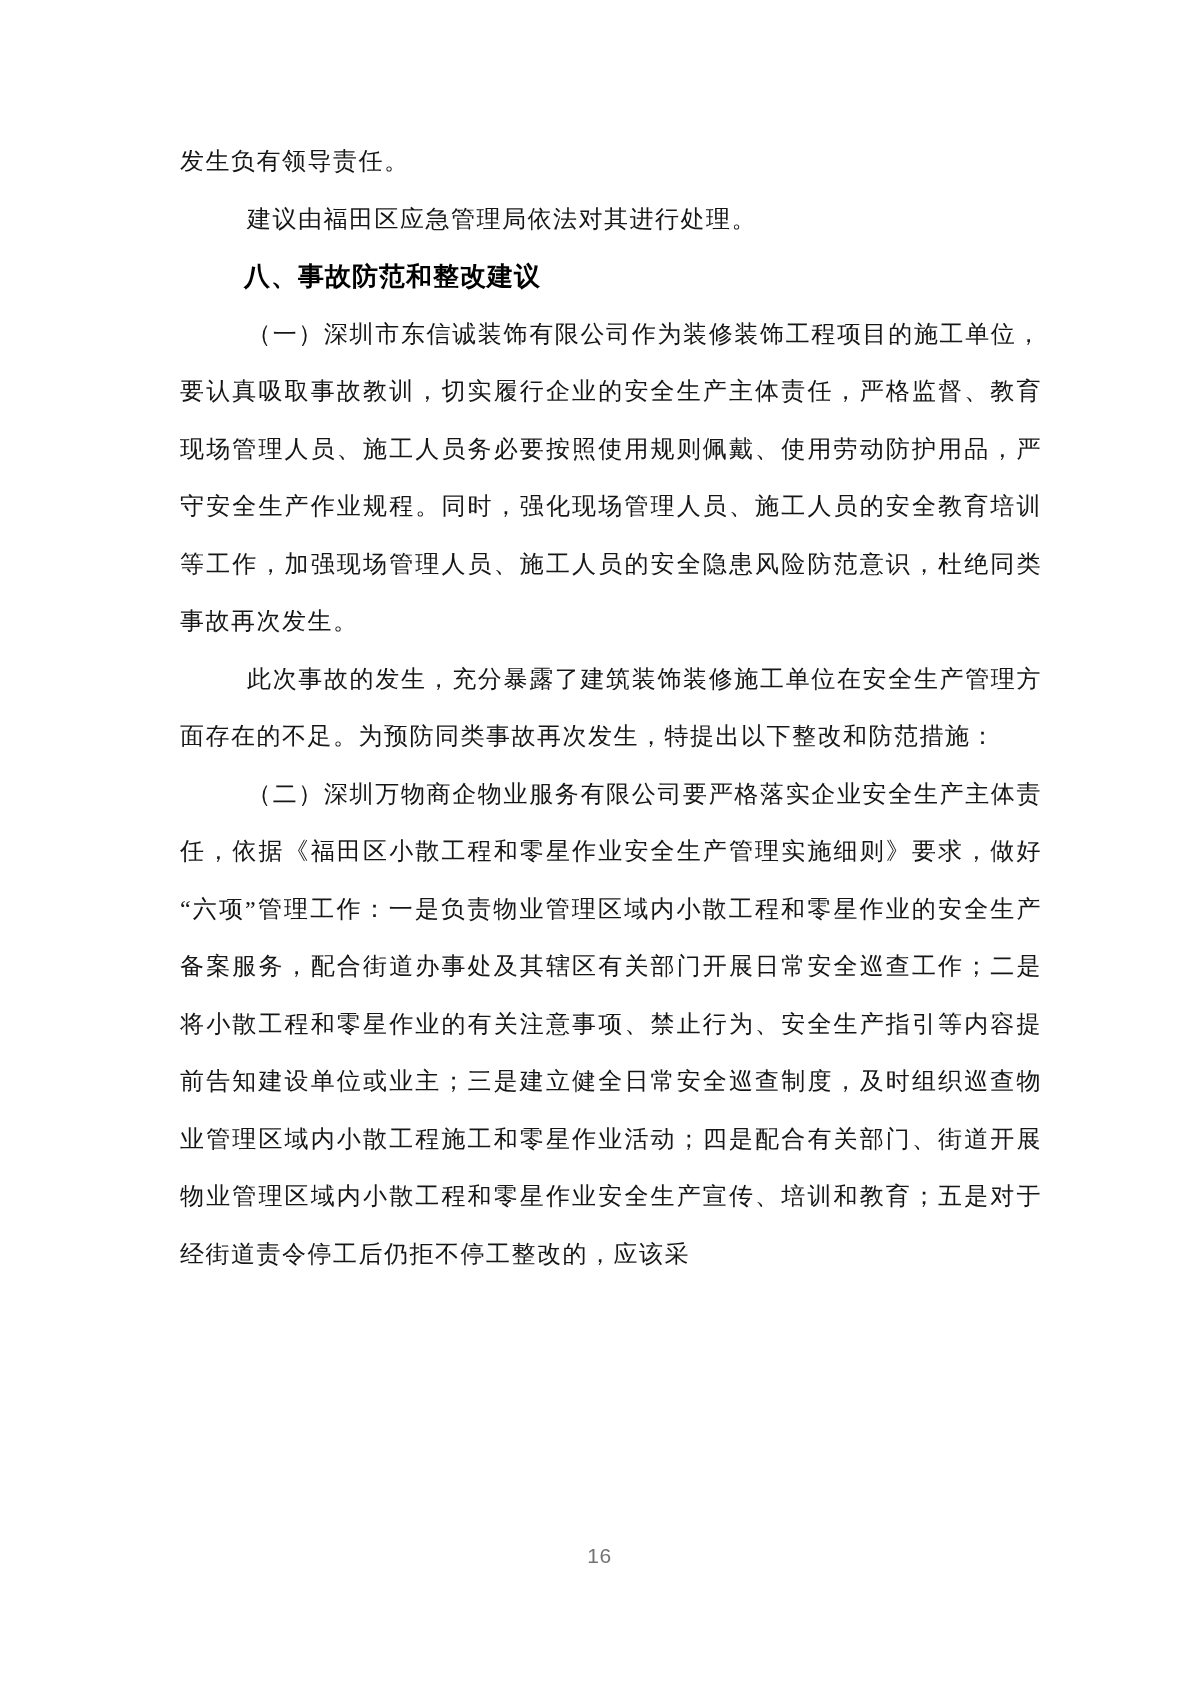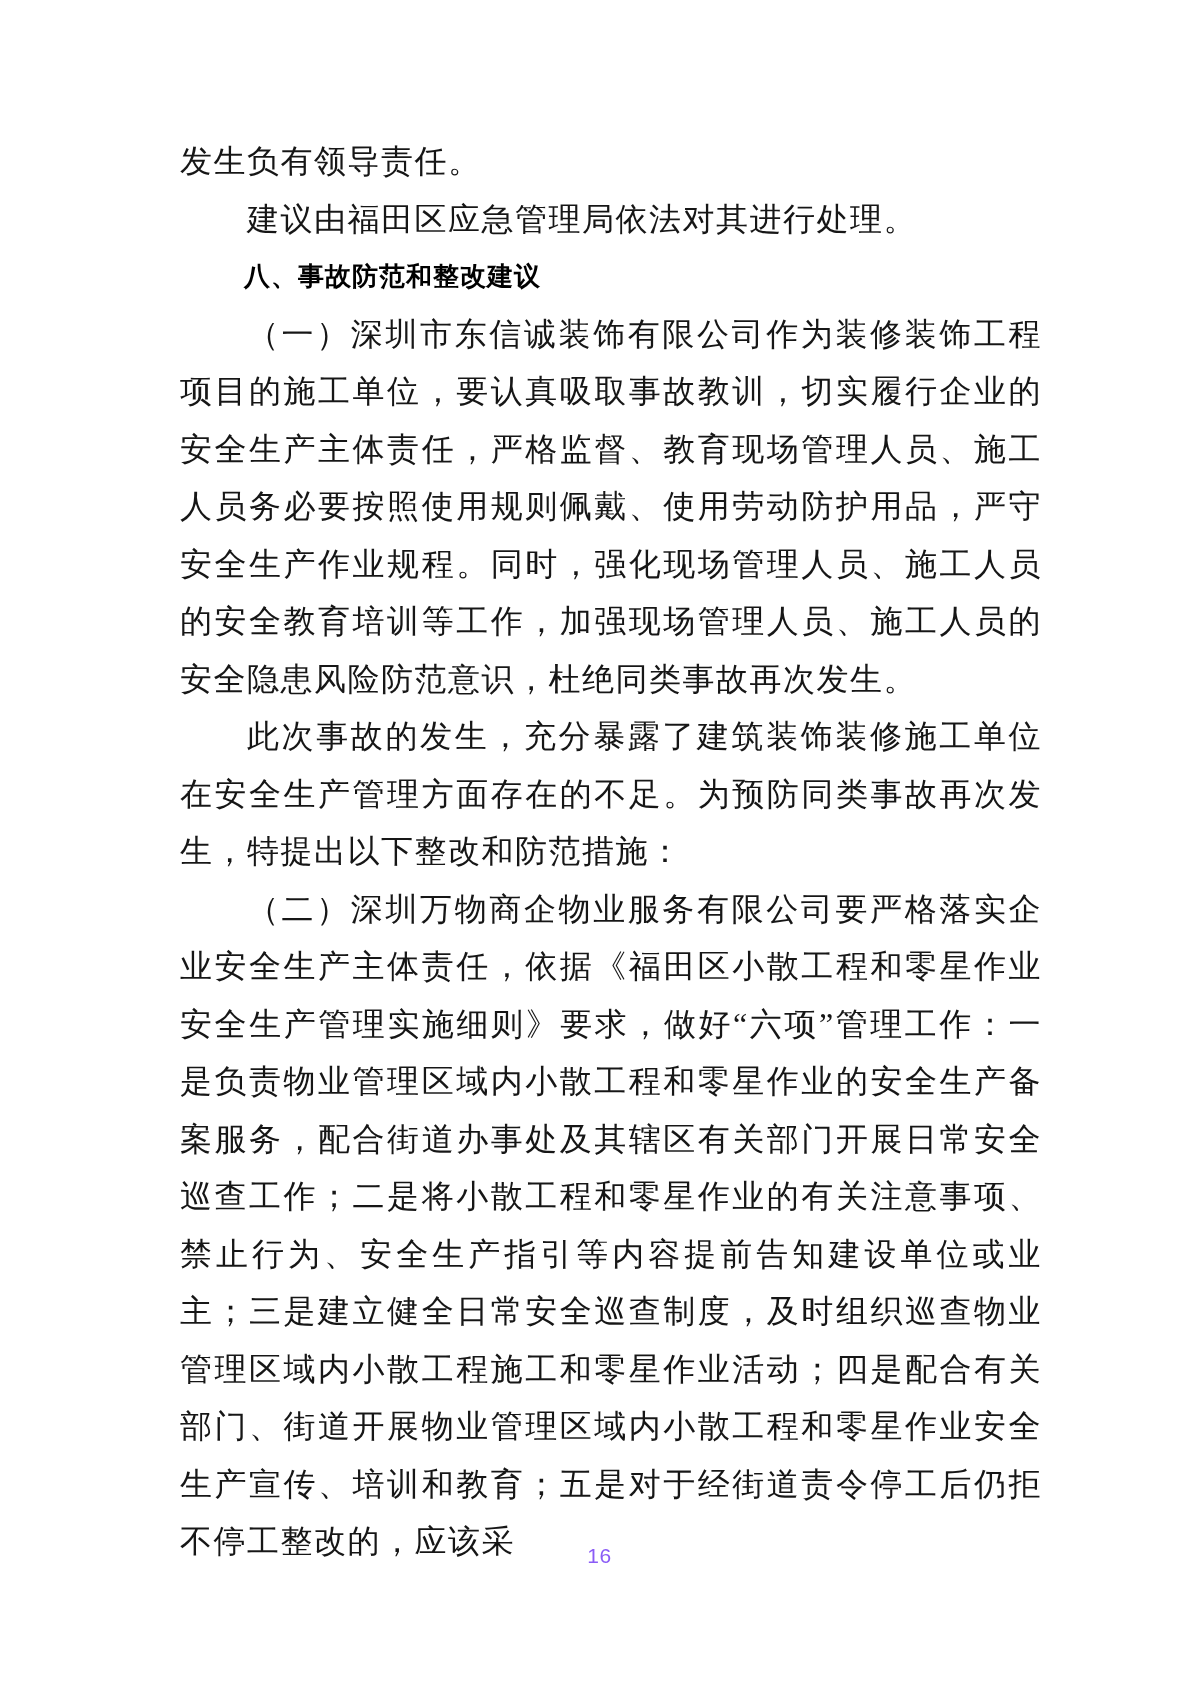--- a/index.html
+++ b/index.html
@@ -28,7 +28,7 @@
   }
   .para {
     margin: 0;
-    font-size: 32px;
+    font-size: 24px;
     line-height: 57.5px;
     letter-spacing: 1.5px;
     text-align: justify;

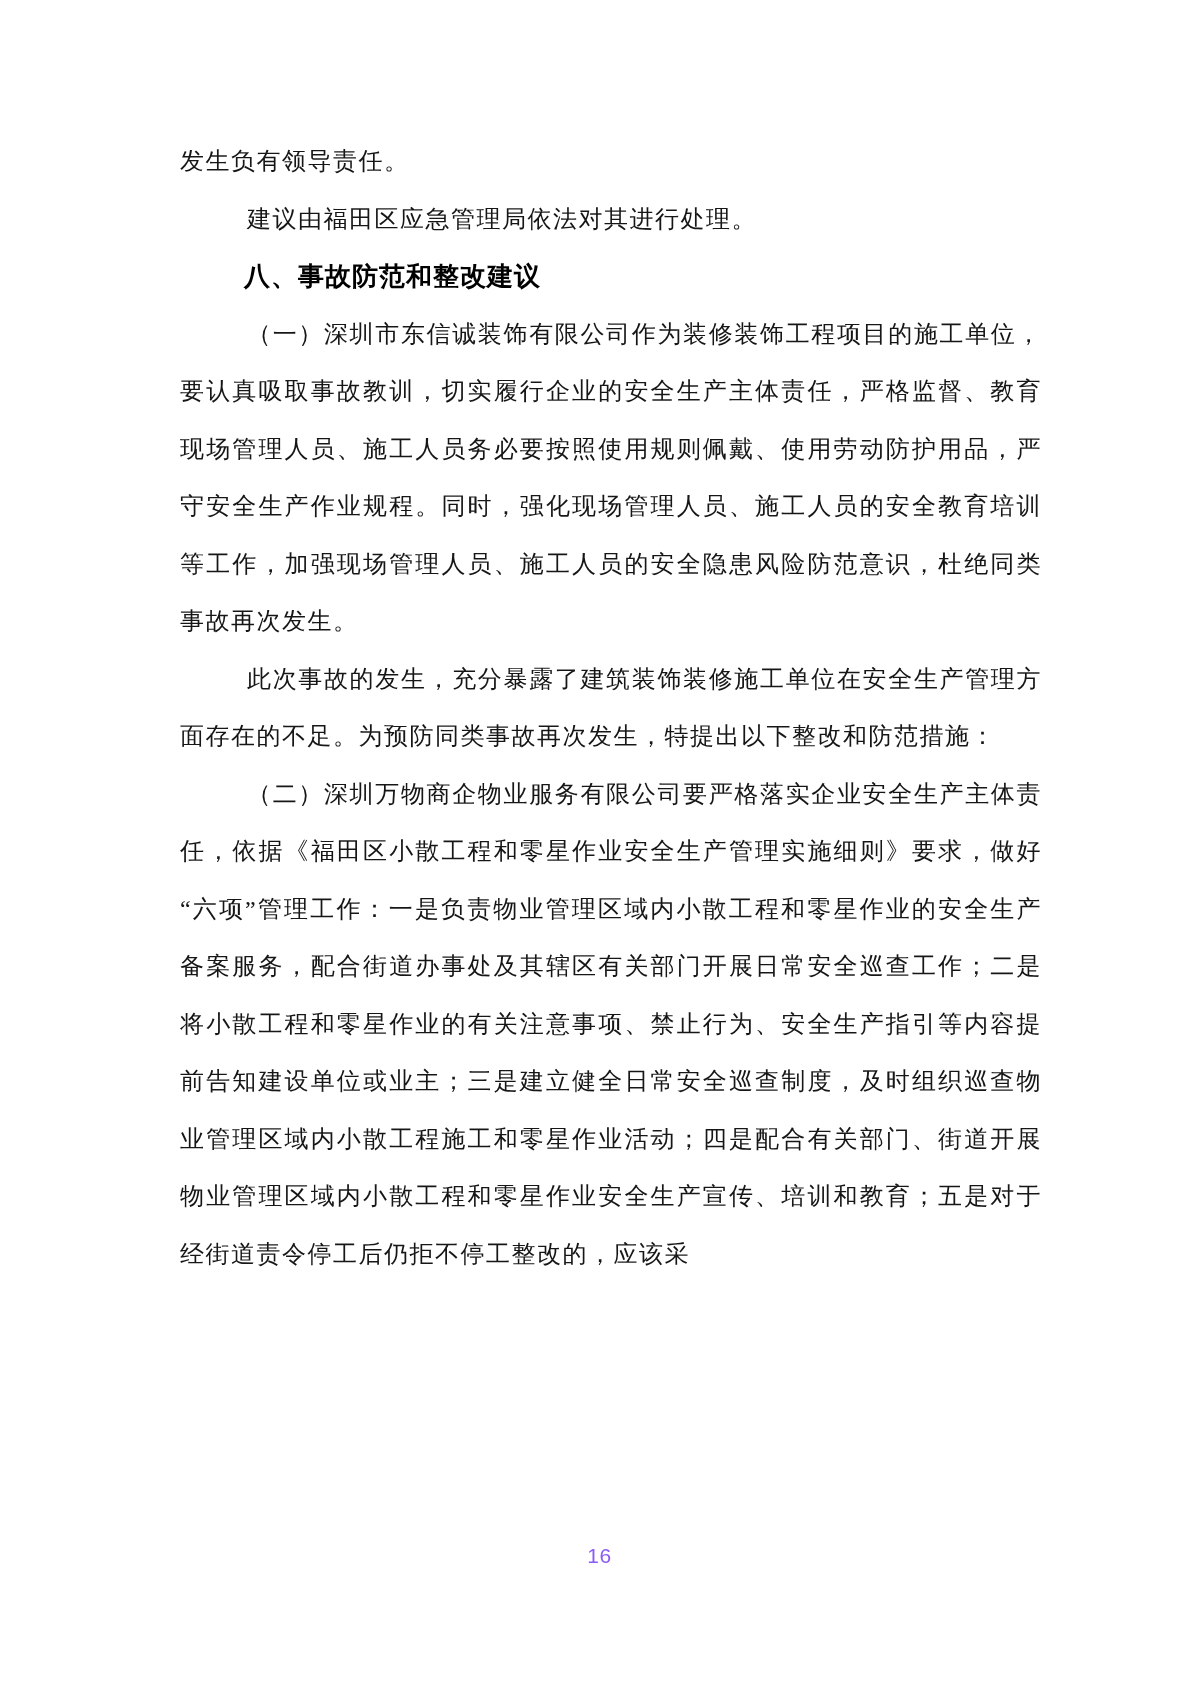--- a/index.html
+++ b/index.html
@@ -60,7 +60,7 @@
   }
   .page-number {
     font-size: 21px;
-    color: #8b5cf6;
+    color: #737373;
     font-family: "Liberation Sans", sans-serif;
     letter-spacing: 0.5px;
   }

